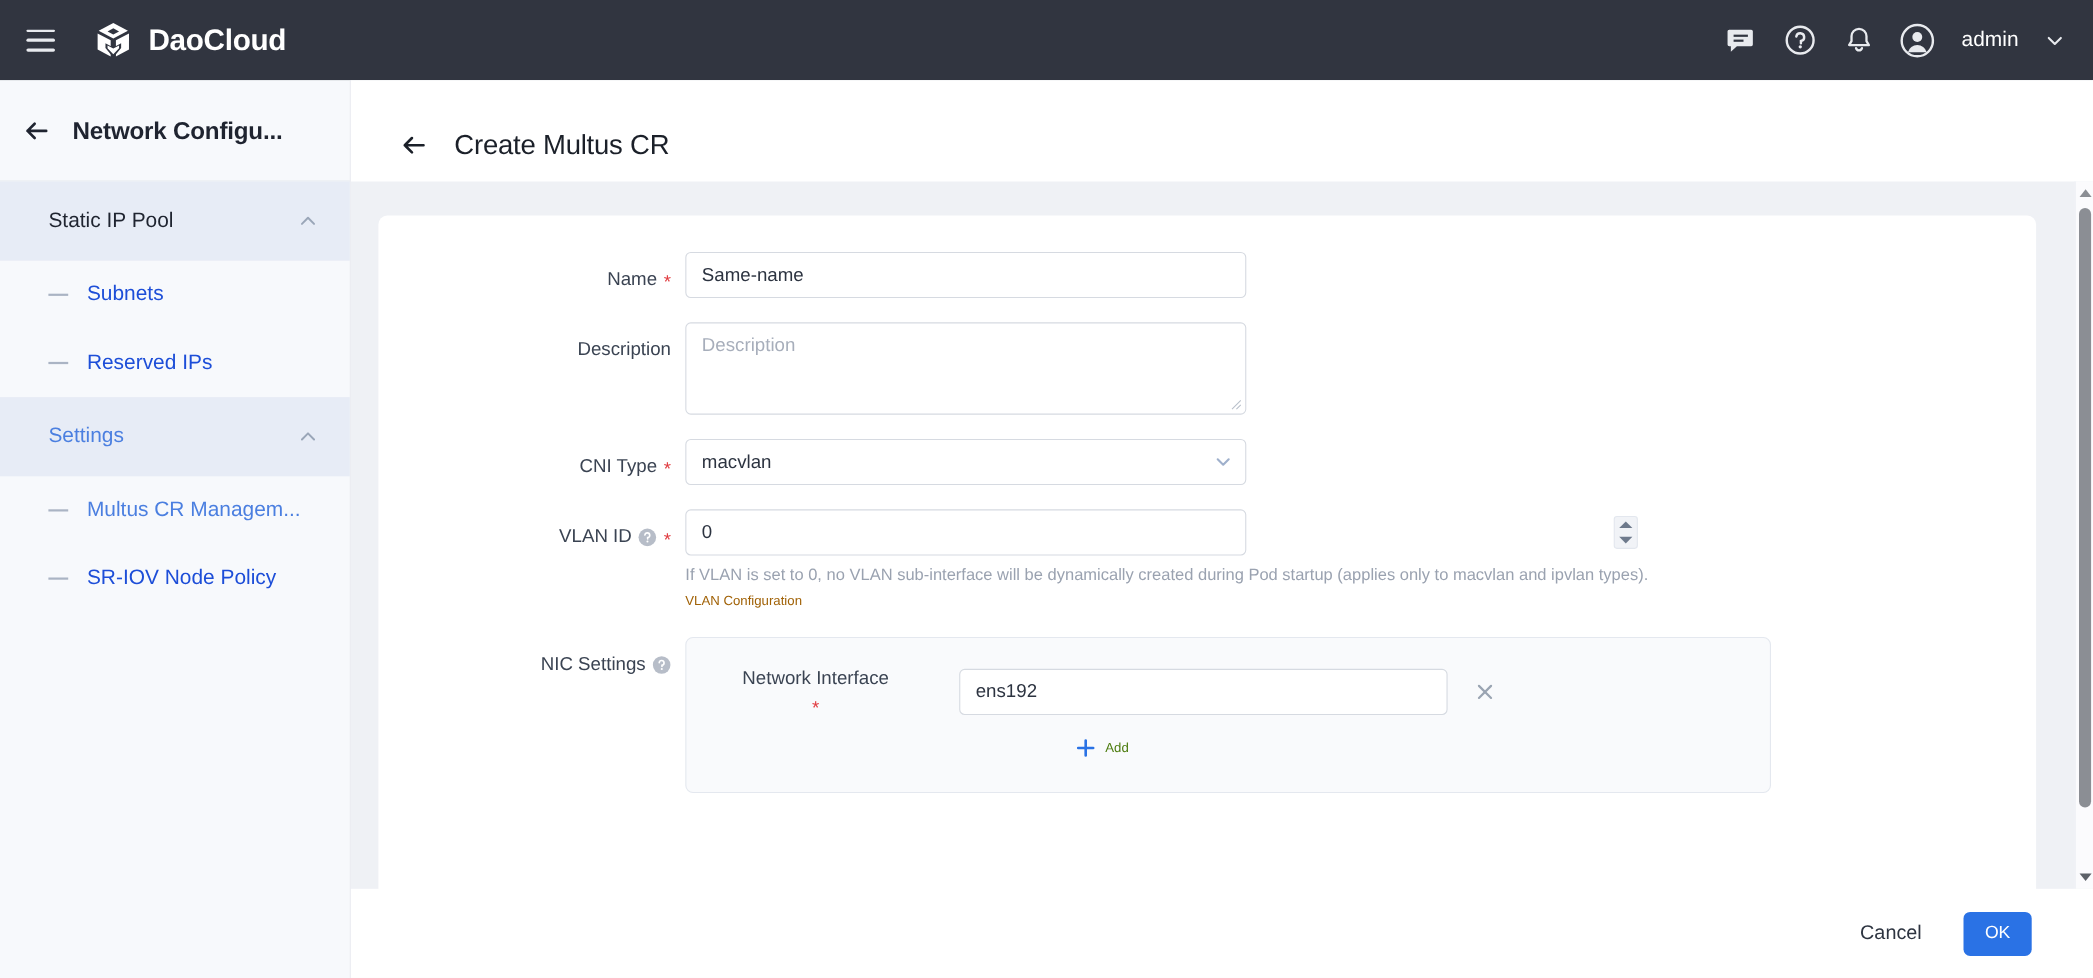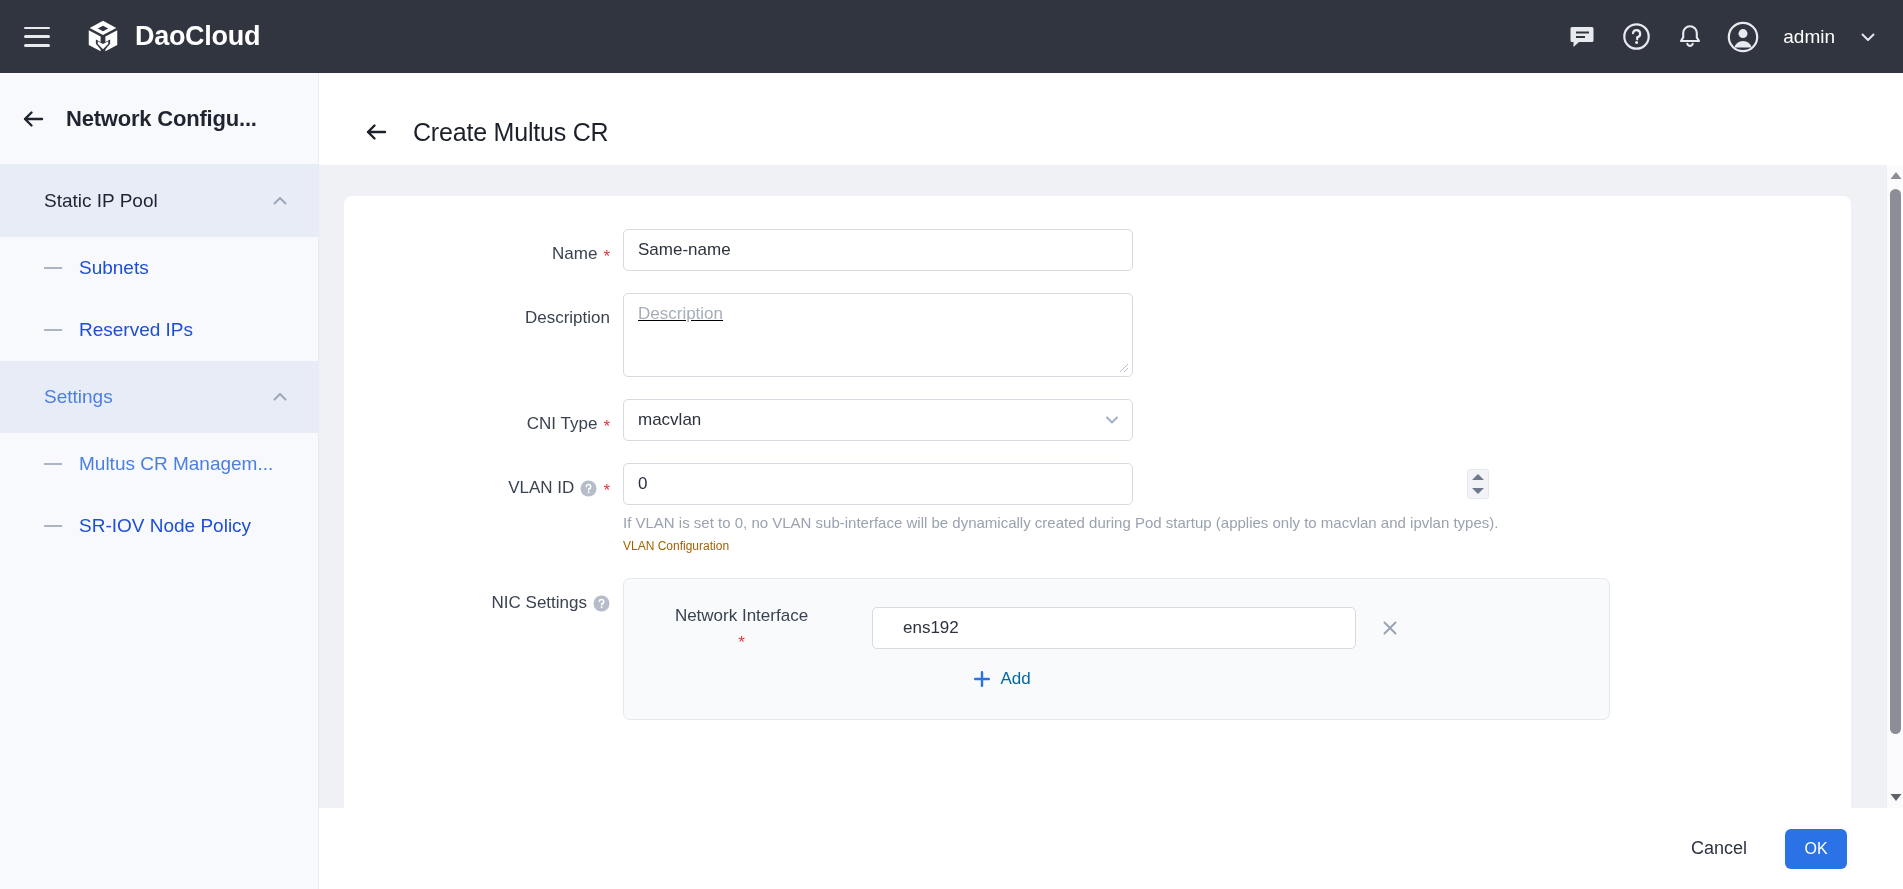--- a/index.html
+++ b/index.html
@@ -88,7 +88,7 @@
   .req { color: #e0393e; font-size: 17px; line-height: 1; position: relative; top: 2px; }
   .qmark { display: inline-flex; }
 
-  .ctl { position: relative; text-decoration: underline; }
+  .ctl { position: relative; }
   .input {
     width: 510px; height: 42px; border: 1px solid #d6dae1; border-radius: 5px;
     background: #fff; font-size: 17px; color: #2c3340; padding: 0 14px; line-height: 40px;

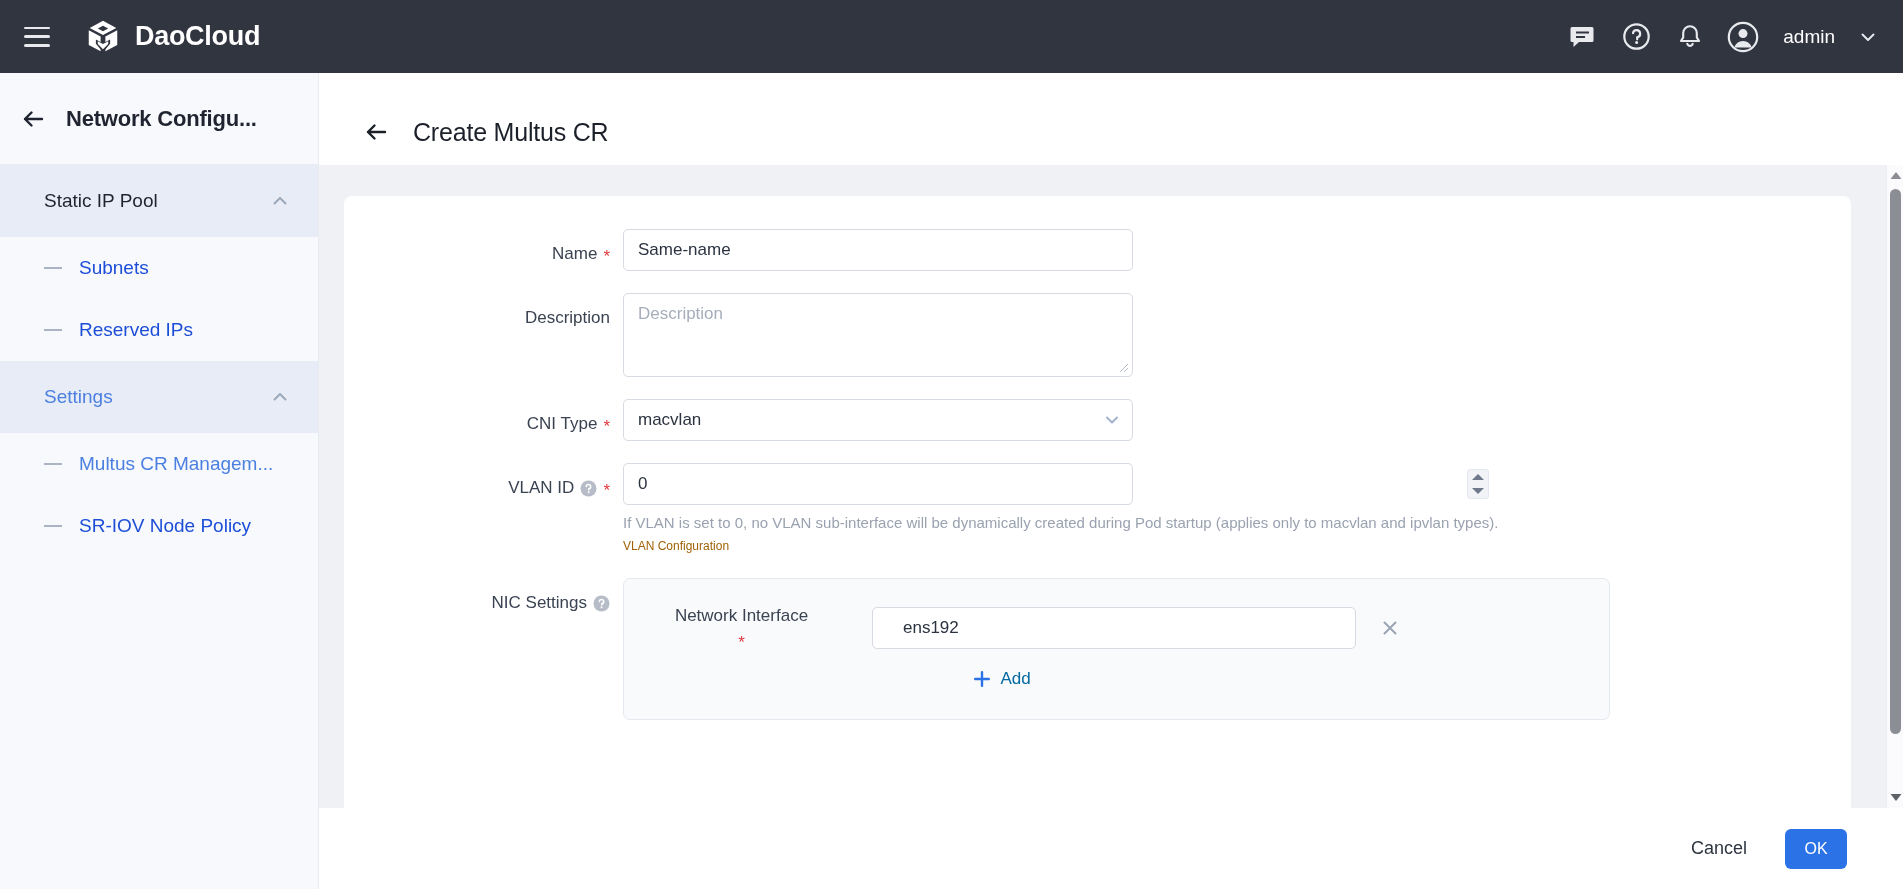--- a/index.html
+++ b/index.html
@@ -125,8 +125,8 @@
     display: flex; align-items: center; justify-content: flex-end; gap: 6px; flex-direction: column;
   }
   .nic-input {
-    width: 484px; height: 42px; border: 1px solid #d6dae1; border-radius: 5px; background: #fff;
-    font-size: 17px; color: #2c3340; padding: 0 30px; line-height: 40px;
+    width: 444px; height: 42px; border: 1px solid #d6dae1; border-radius: 5px; background: #fff;
+    font-size: 17px; color: #2c3340; padding: 0 14px; line-height: 40px;
     font-family: "Liberation Sans", sans-serif;
   }
   .nic-x { width: 40px; display: flex; align-items: center; justify-content: center; cursor: pointer; margin-left: 14px; }

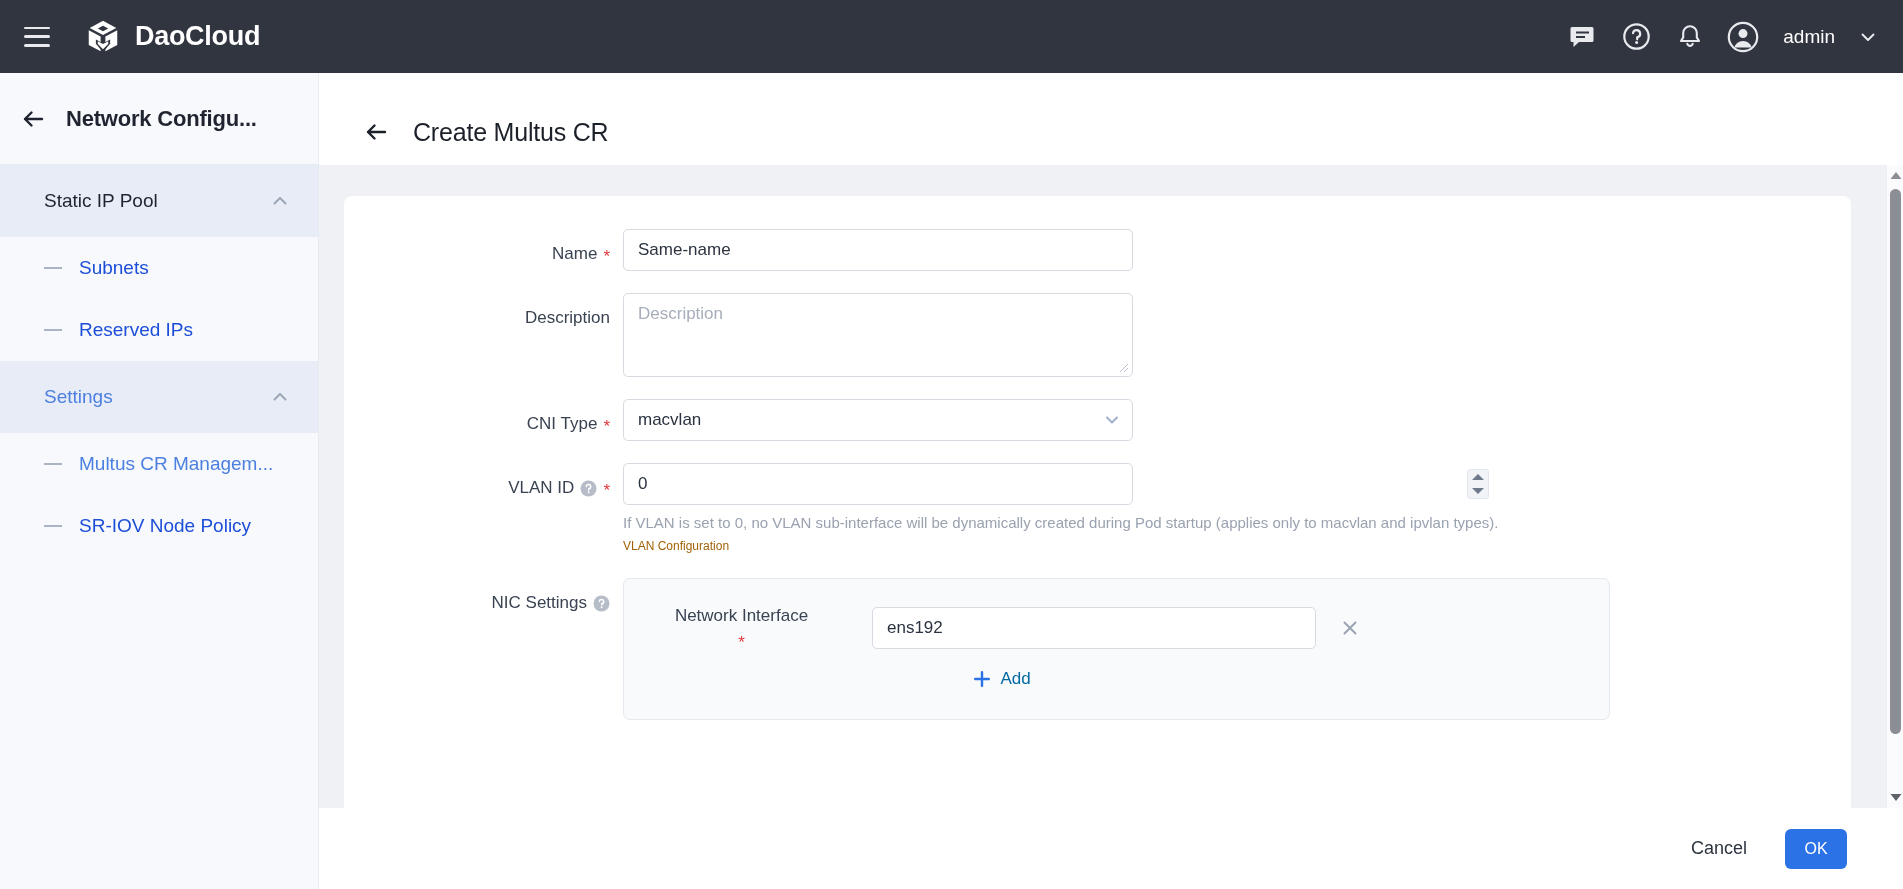--- a/index.html
+++ b/index.html
@@ -132,7 +132,7 @@
   .nic-x { width: 40px; display: flex; align-items: center; justify-content: center; cursor: pointer; margin-left: 14px; }
   .add-row { display: flex; align-items: center; justify-content: center; margin-top: 20px; margin-right: 230px; }
   .add-btn { display: inline-flex; align-items: center; gap: 8px; cursor: pointer; }
-  .add-label { font-size: 17px; color: #0369a1; }
+  .add-label { font-size: 12px; color: #4d7c0f; }
 
   
   .sbar {

